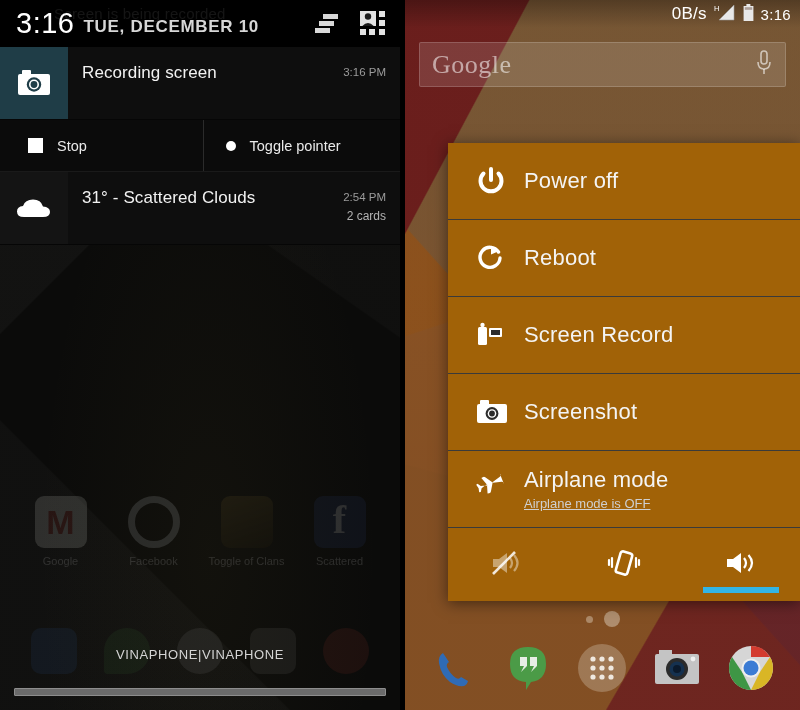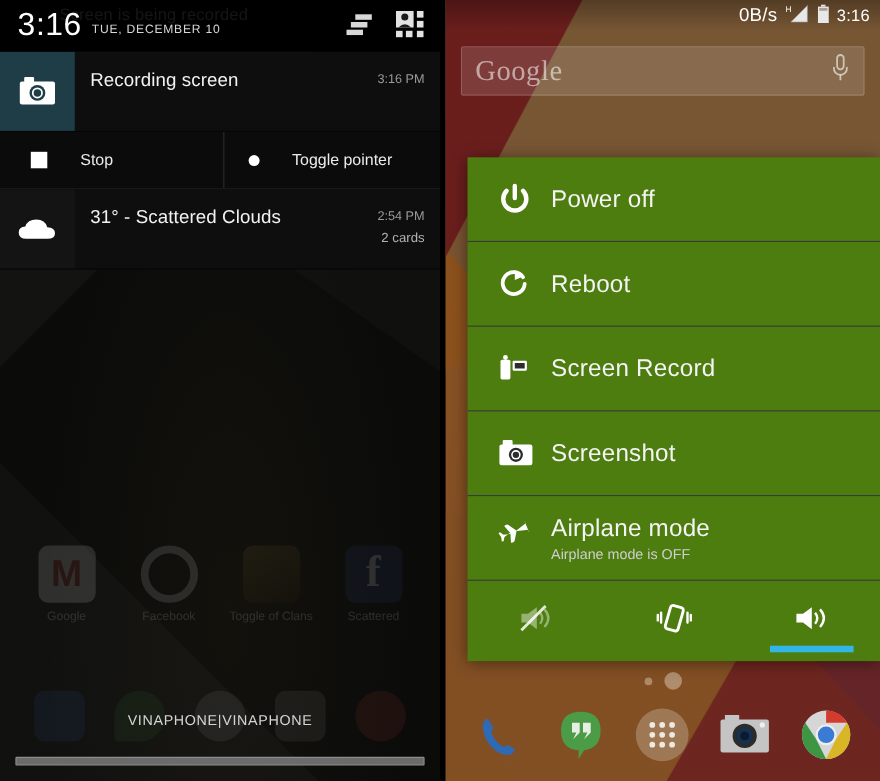--- a/index.html
+++ b/index.html
@@ -42,7 +42,7 @@
     pointer-events: none;
   }
   .l-clock { font-size: 29px; color: #fff; font-weight: 300; line-height: 1; letter-spacing: .5px; }
-  .l-date  { font-size: 11px; color: #d7d7d7; margin-left: 9px; letter-spacing: .7px; padding-top: 7px; }
+  .l-date  { font-size: 17px; color: #d7d7d7; margin-left: 9px; letter-spacing: .7px; padding-top: 7px; font-weight: bold; }
   .l-sb-spacer { flex: 1; }
   .l-sb-icons { display: flex; align-items: center; gap: 20px; padding-top: 2px; }
 

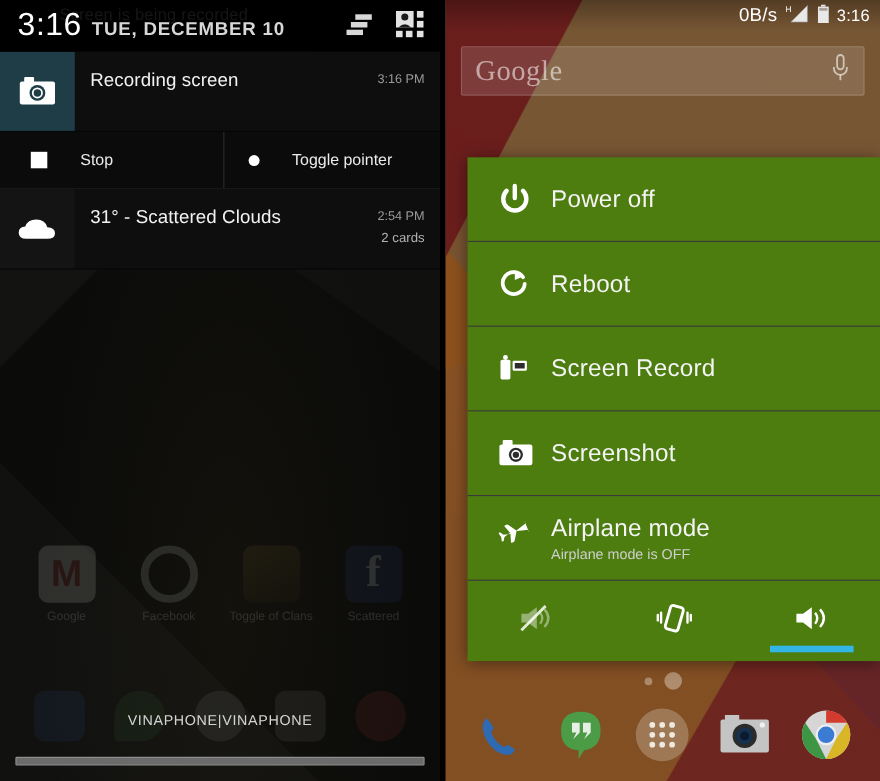--- a/index.html
+++ b/index.html
@@ -75,7 +75,7 @@
     height: 52px;
   }
   .action-cell {
-    flex: 1; display: flex; align-items: center; gap: 30px;
+    flex: 1; display: flex; align-items: center; gap: 14px;
     padding-left: 28px; font-size: 14.5px; color: #eaeaea;
   }
   .action-cell + .action-cell { border-left: 1px solid #2b2b2b; padding-left: 22px; }

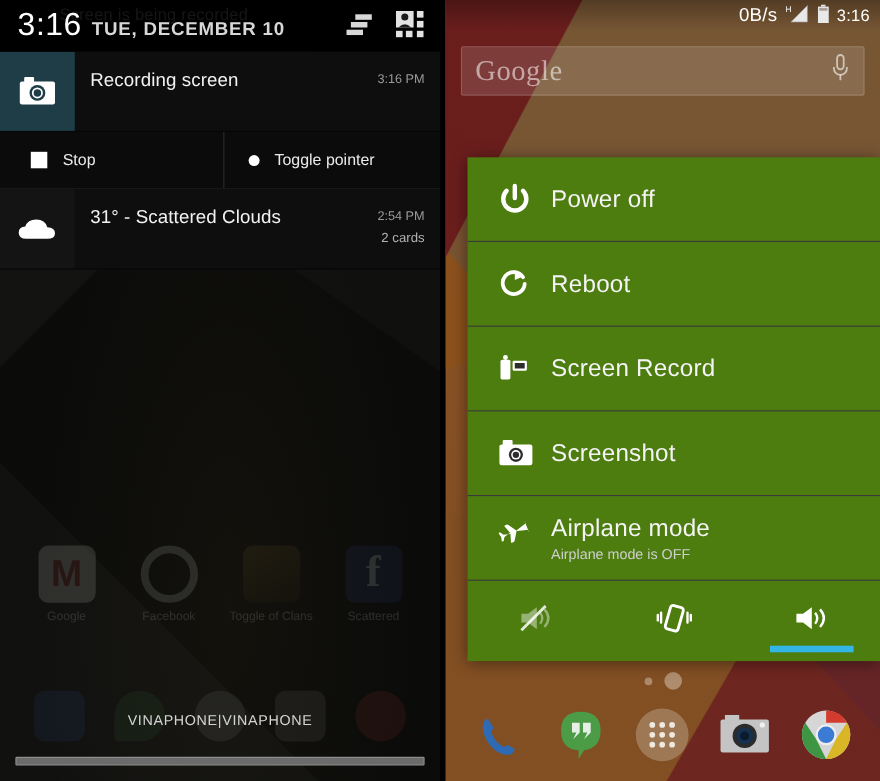--- a/index.html
+++ b/index.html
@@ -165,8 +165,8 @@
 
   
   .power-dialog {
-    position: absolute; left: 20px; right: 0; top: 143px;
-    background: #4d7c0f;
+    position: absolute; left: 43px; right: 0; top: 143px;
+    background: #a16207;
     z-index: 10;
     box-shadow: 0 2px 14px rgba(0,0,0,.5);
   }

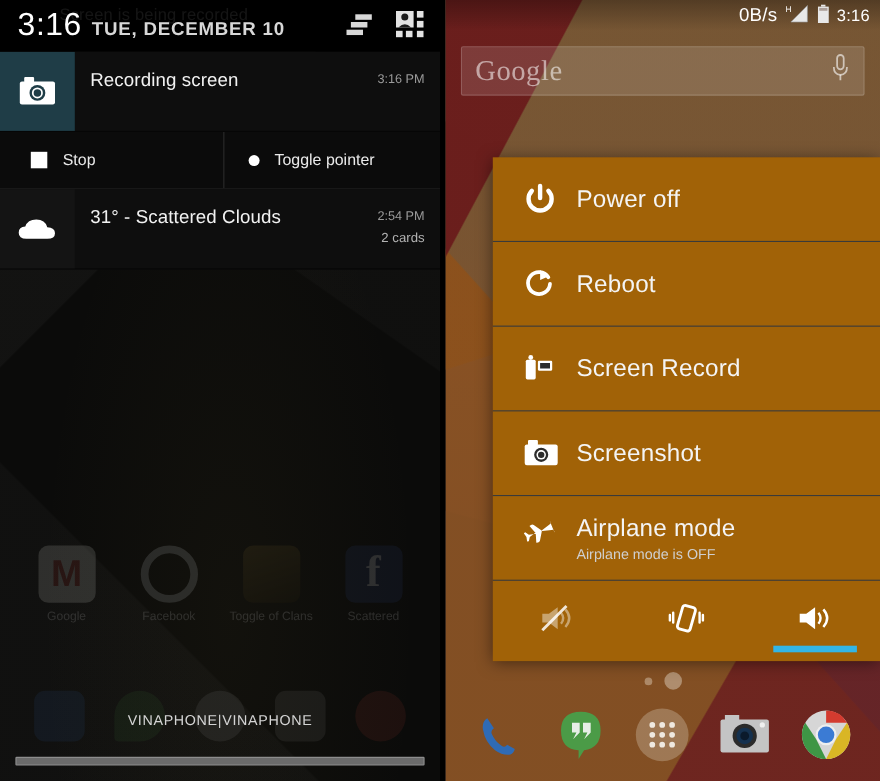--- a/index.html
+++ b/index.html
@@ -178,7 +178,7 @@
   .pd-ico { width: 48px; flex: none; display: flex; align-items: center; }
   .pd-labels { display: flex; flex-direction: column; justify-content: center; }
   .pd-label { font-size: 22px; color: #f4f4f4; font-weight: 400; letter-spacing: .2px; }
-  .pd-sub { font-size: 13px; color: #cfcfcf; margin-top: 3px; }
+  .pd-sub { font-size: 13px; color: #cfcfcf; margin-top: 3px; text-decoration: underline; }
   .pd-modes {
     display: flex; height: 73px; align-items: center;
   }

